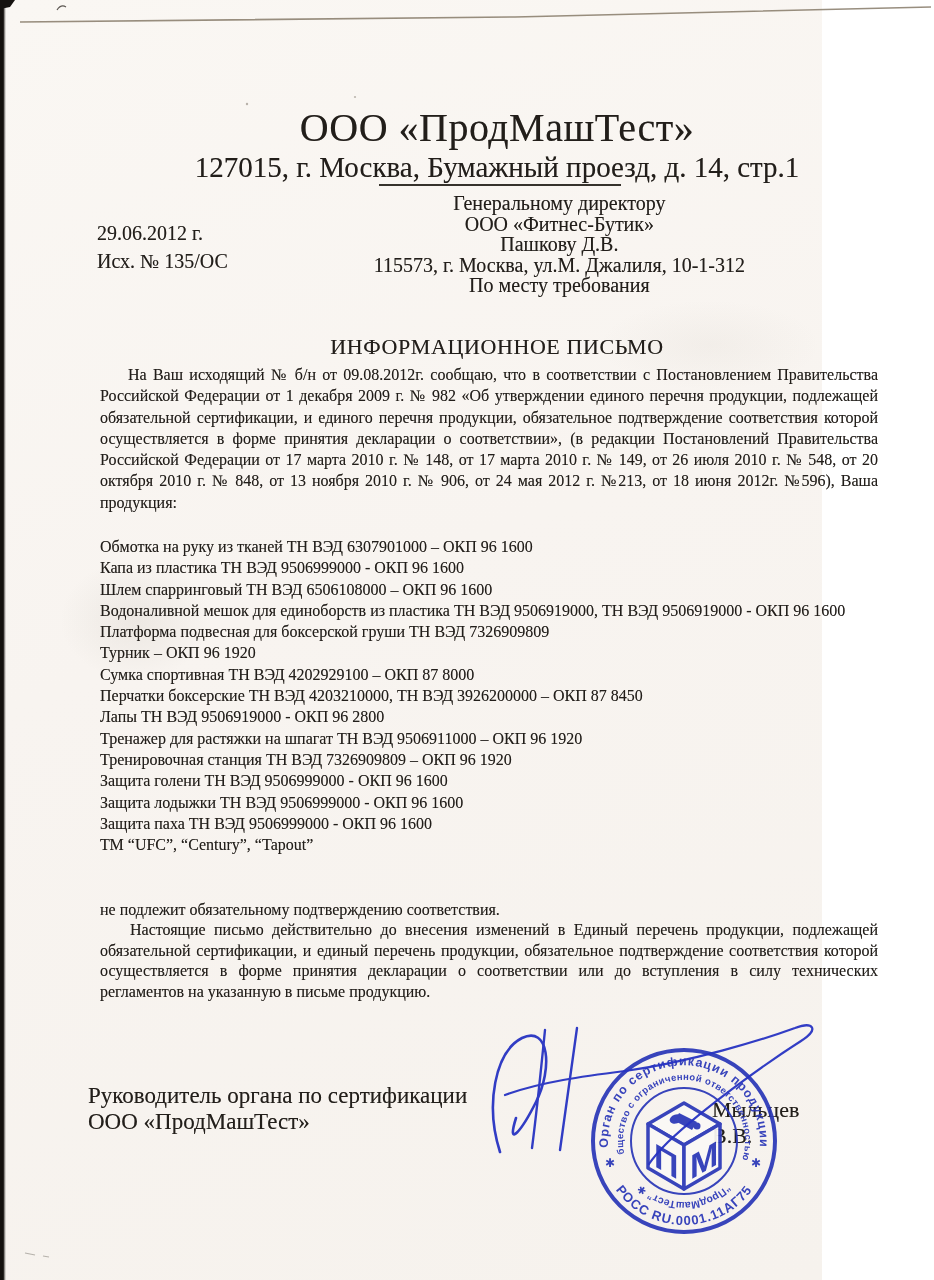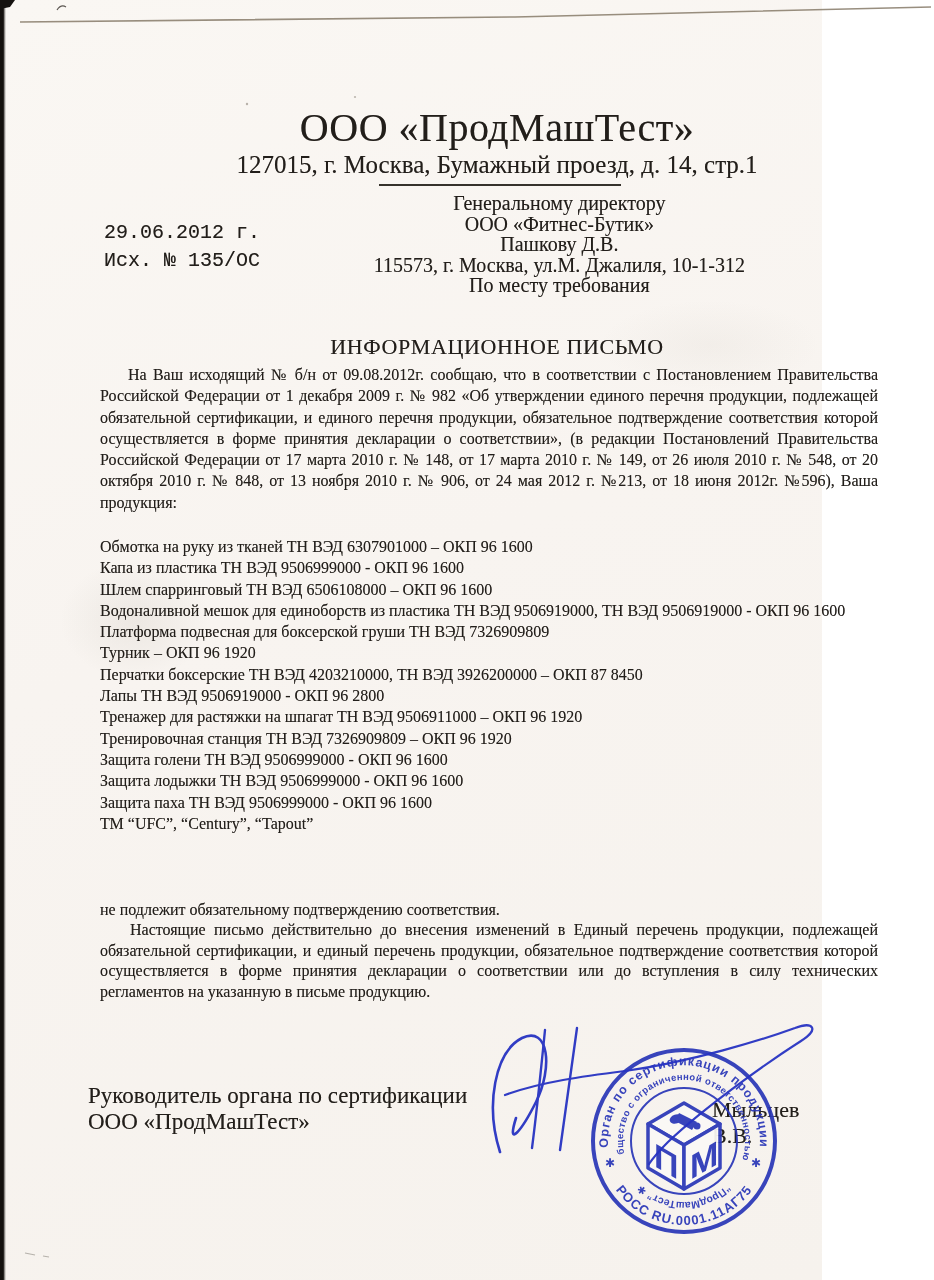--- a/index.html
+++ b/index.html
@@ -20,7 +20,7 @@
   
   .center-x{position:absolute;left:497px;transform:translateX(-50%);white-space:nowrap;}
   .company{top:104px;font-size:40px;letter-spacing:.5px;}
-  .hq-address{top:151px;font-size:25px;}
+  .hq-address{top:151px;font-size:29px;}
   .head-rule{position:absolute;left:379px;top:184px;width:242px;height:2px;background:#36322c;}
   .meta{position:absolute;left:104px;top:219px;font-size:20px;line-height:28px;font-family:Liberation Mono, monospace;}
   .addressee{position:absolute;right:77px;top:193px;font-size:20px;line-height:20.6px;text-align:center;}

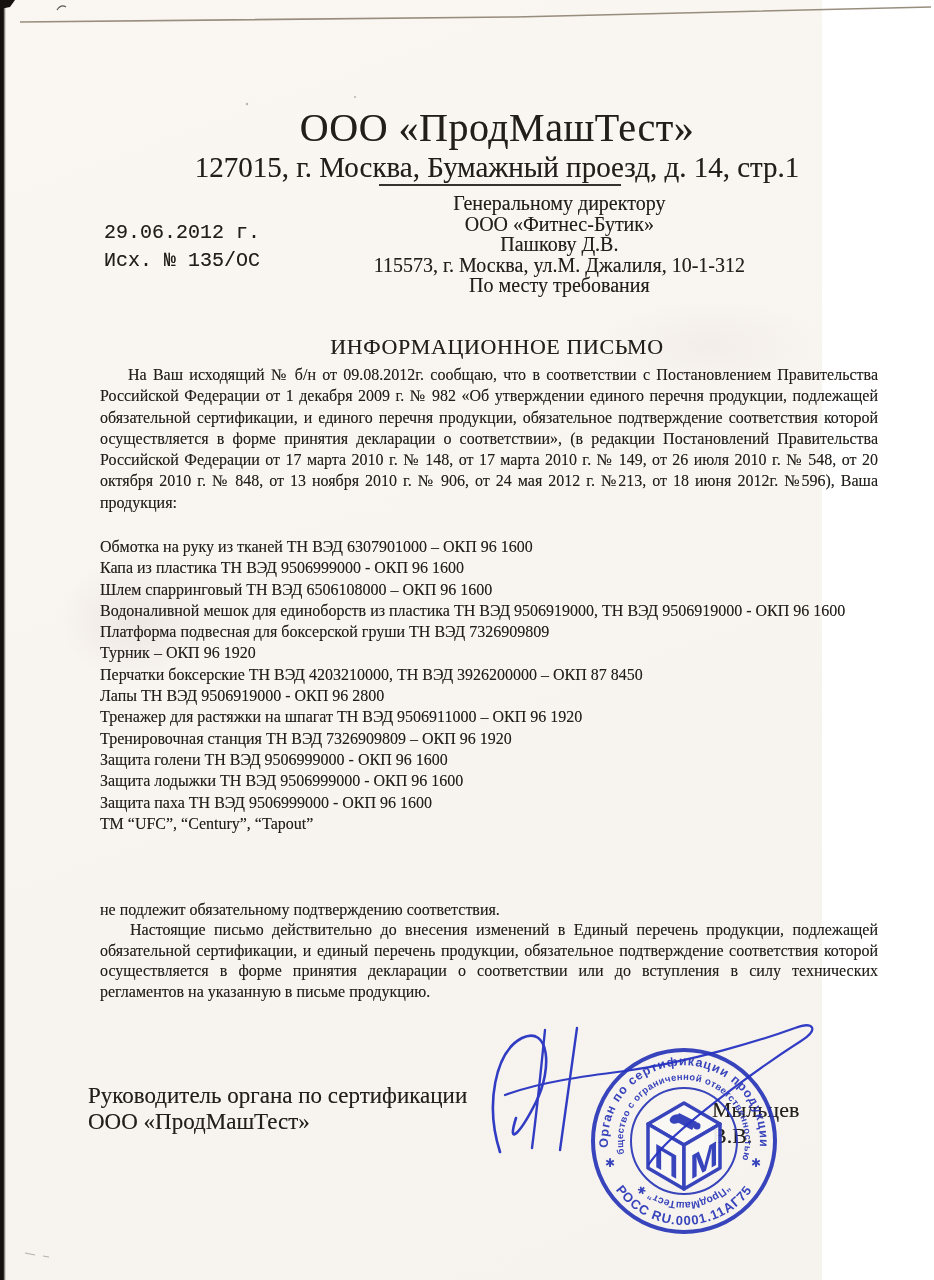--- a/index.html
+++ b/index.html
@@ -22,7 +22,7 @@
   .company{top:104px;font-size:40px;letter-spacing:.5px;}
   .hq-address{top:151px;font-size:29px;}
   .head-rule{position:absolute;left:379px;top:184px;width:242px;height:2px;background:#36322c;}
-  .meta{position:absolute;left:104px;top:219px;font-size:20px;line-height:28px;font-family:Liberation Mono, monospace;}
+  .meta{position:absolute;left:97px;top:219px;font-size:20px;line-height:28px;}
   .addressee{position:absolute;right:77px;top:193px;font-size:20px;line-height:20.6px;text-align:center;}
   .doc-title{top:334px;font-size:22px;letter-spacing:.6px;}
   .body-text{position:absolute;left:100px;width:778px;font-size:16px;line-height:21.3px;}

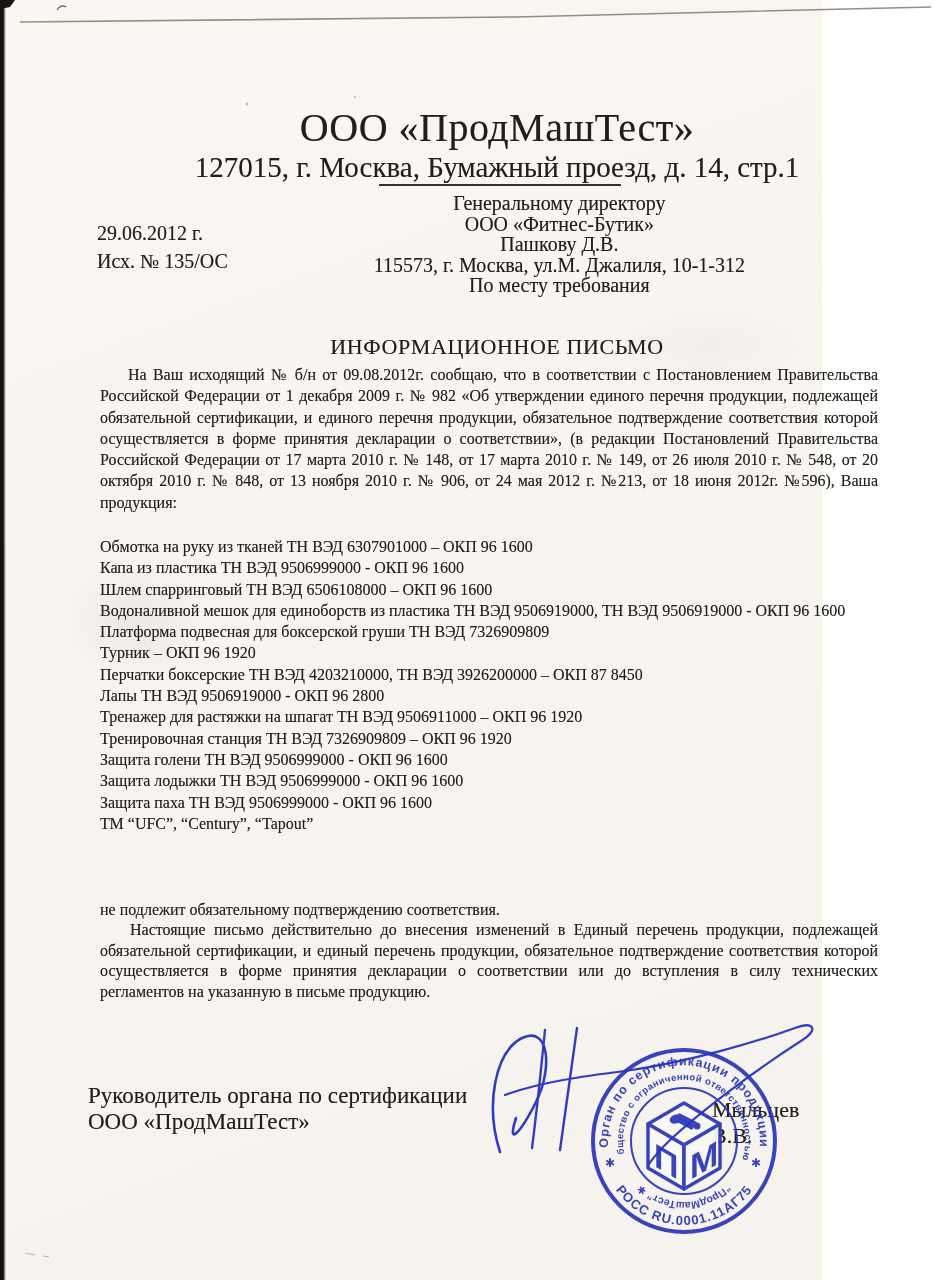--- a/index.html
+++ b/index.html
@@ -74,6 +74,7 @@
       <div>Водоналивной мешок для единоборств из пластика  ТН ВЭД 9506919000, ТН ВЭД 9506919000 - ОКП 96 1600</div>
       <div>Платформа подвесная для боксерской груши ТН ВЭД 7326909809</div>
       <div>Турник – ОКП 96 1920</div>
+      <div>Сумка спортивная ТН ВЭД  4202929100 – ОКП 87 8000</div>
       <div>Перчатки боксерские ТН ВЭД 4203210000, ТН ВЭД 3926200000 – ОКП 87 8450</div>
       <div>Лапы ТН ВЭД 9506919000 - ОКП 96 2800</div>
       <div>Тренажер для растяжки на шпагат ТН ВЭД 9506911000 – ОКП 96 1920</div>

